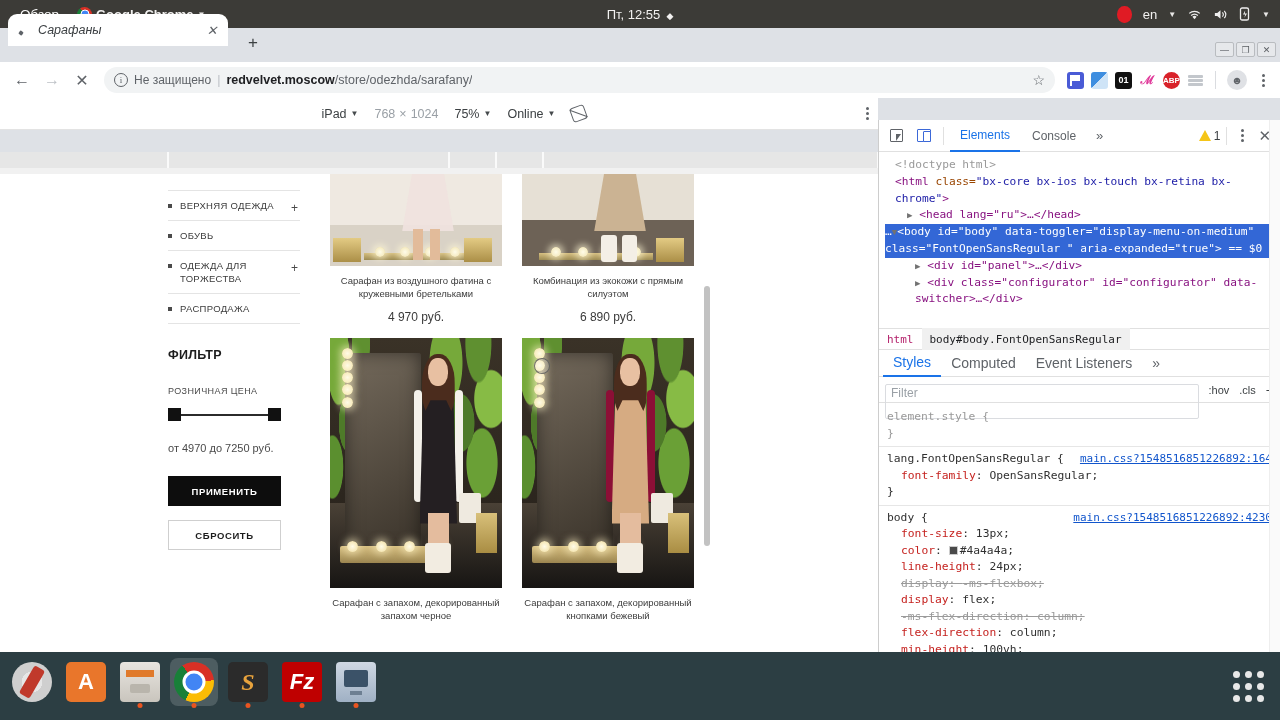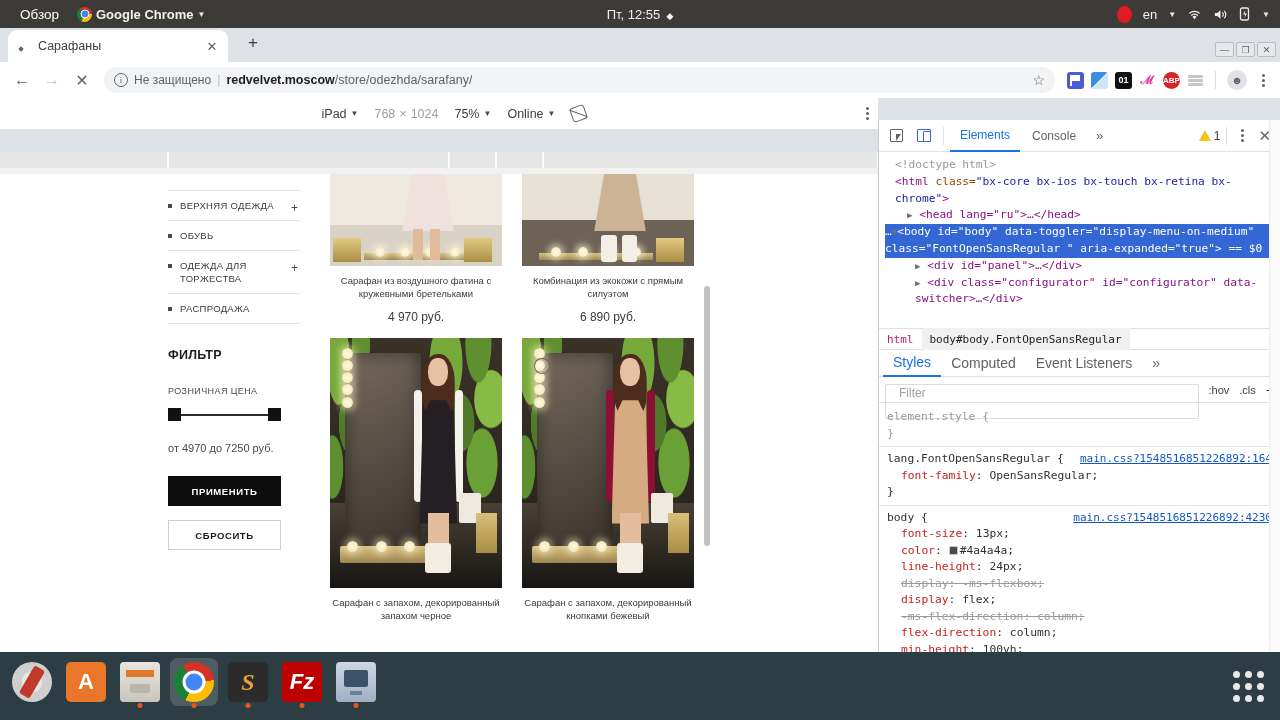--- a/index.html
+++ b/index.html
@@ -52,9 +52,9 @@
   }
   .tabstrip { height: 34px; position: relative; display: flex; align-items: flex-end; }
   .tab {
-    position: absolute; left: 8px; bottom: 0; width: 220px; height: 32px;
+    position: absolute; left: 8px; bottom: 16px; width: 220px; height: 32px;
     background: #fff; border-radius: 9px 9px 0 0;
-    display: flex; align-items: center; padding: 0 8px; gap: 6px;
+    display: flex; align-items: center; padding: 0 8px; gap: 6px; font-style: italic;
   }
   .tab-fav { width: 16px; height: 16px; flex: none; position: relative; }
   .tab-fav::after {

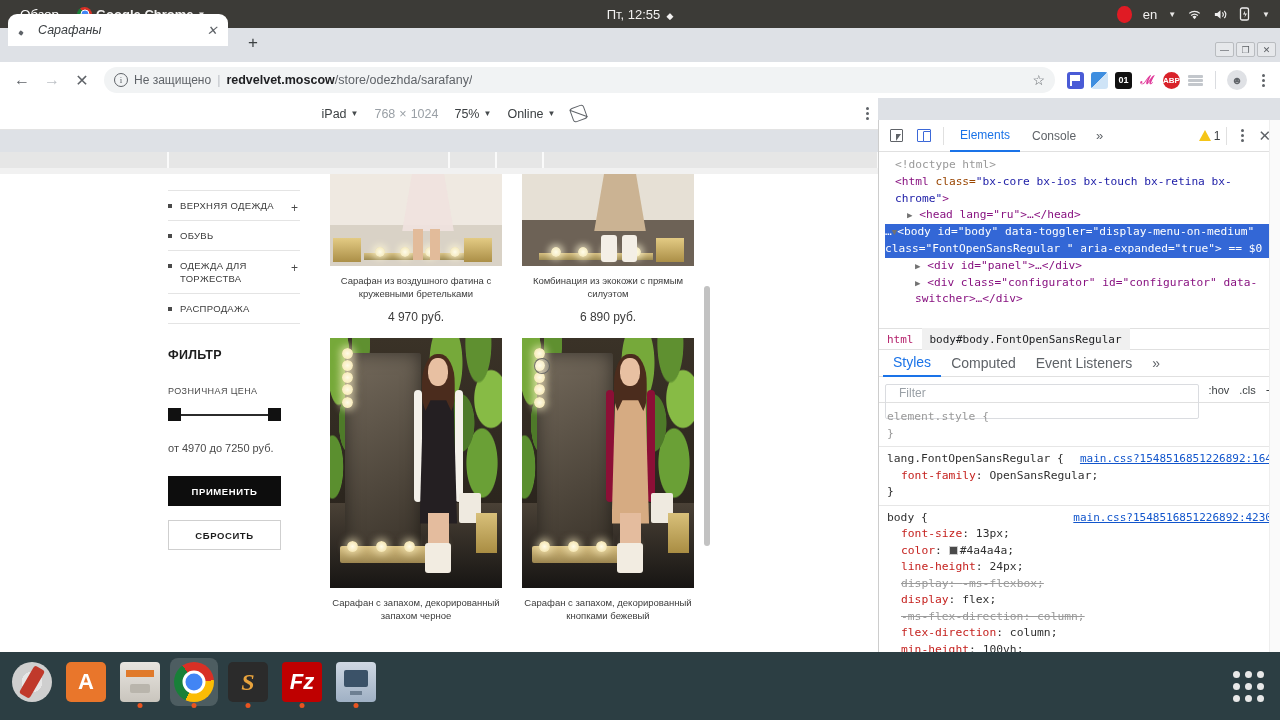--- a/index.html
+++ b/index.html
@@ -360,7 +360,7 @@
     height: 26px; border-bottom: 1px solid #e0e0e0; display: flex; align-items: center;
     font-family: "Liberation Sans", sans-serif; padding: 0 6px; gap: 10px;
   }
-  .filter-in { flex: 1; font-size: 12px; color: #9aa0a6; border: 1px solid #dadce0; height: 35px; line-height: 17px; padding: 0 13px; border-radius: 2px; margin-top: 23px;}
+  .filter-in { flex: 1; font-size: 12px; color: #9aa0a6; border: 1px solid #dadce0; height: 35px; line-height: 17px; padding: 0 5px; border-radius: 2px; margin-top: 23px;}
   .hov-btn { font-size: 11px; color: #3c4043; }
   .plus-btn { font-size: 14px; color: #3c4043; }
 

